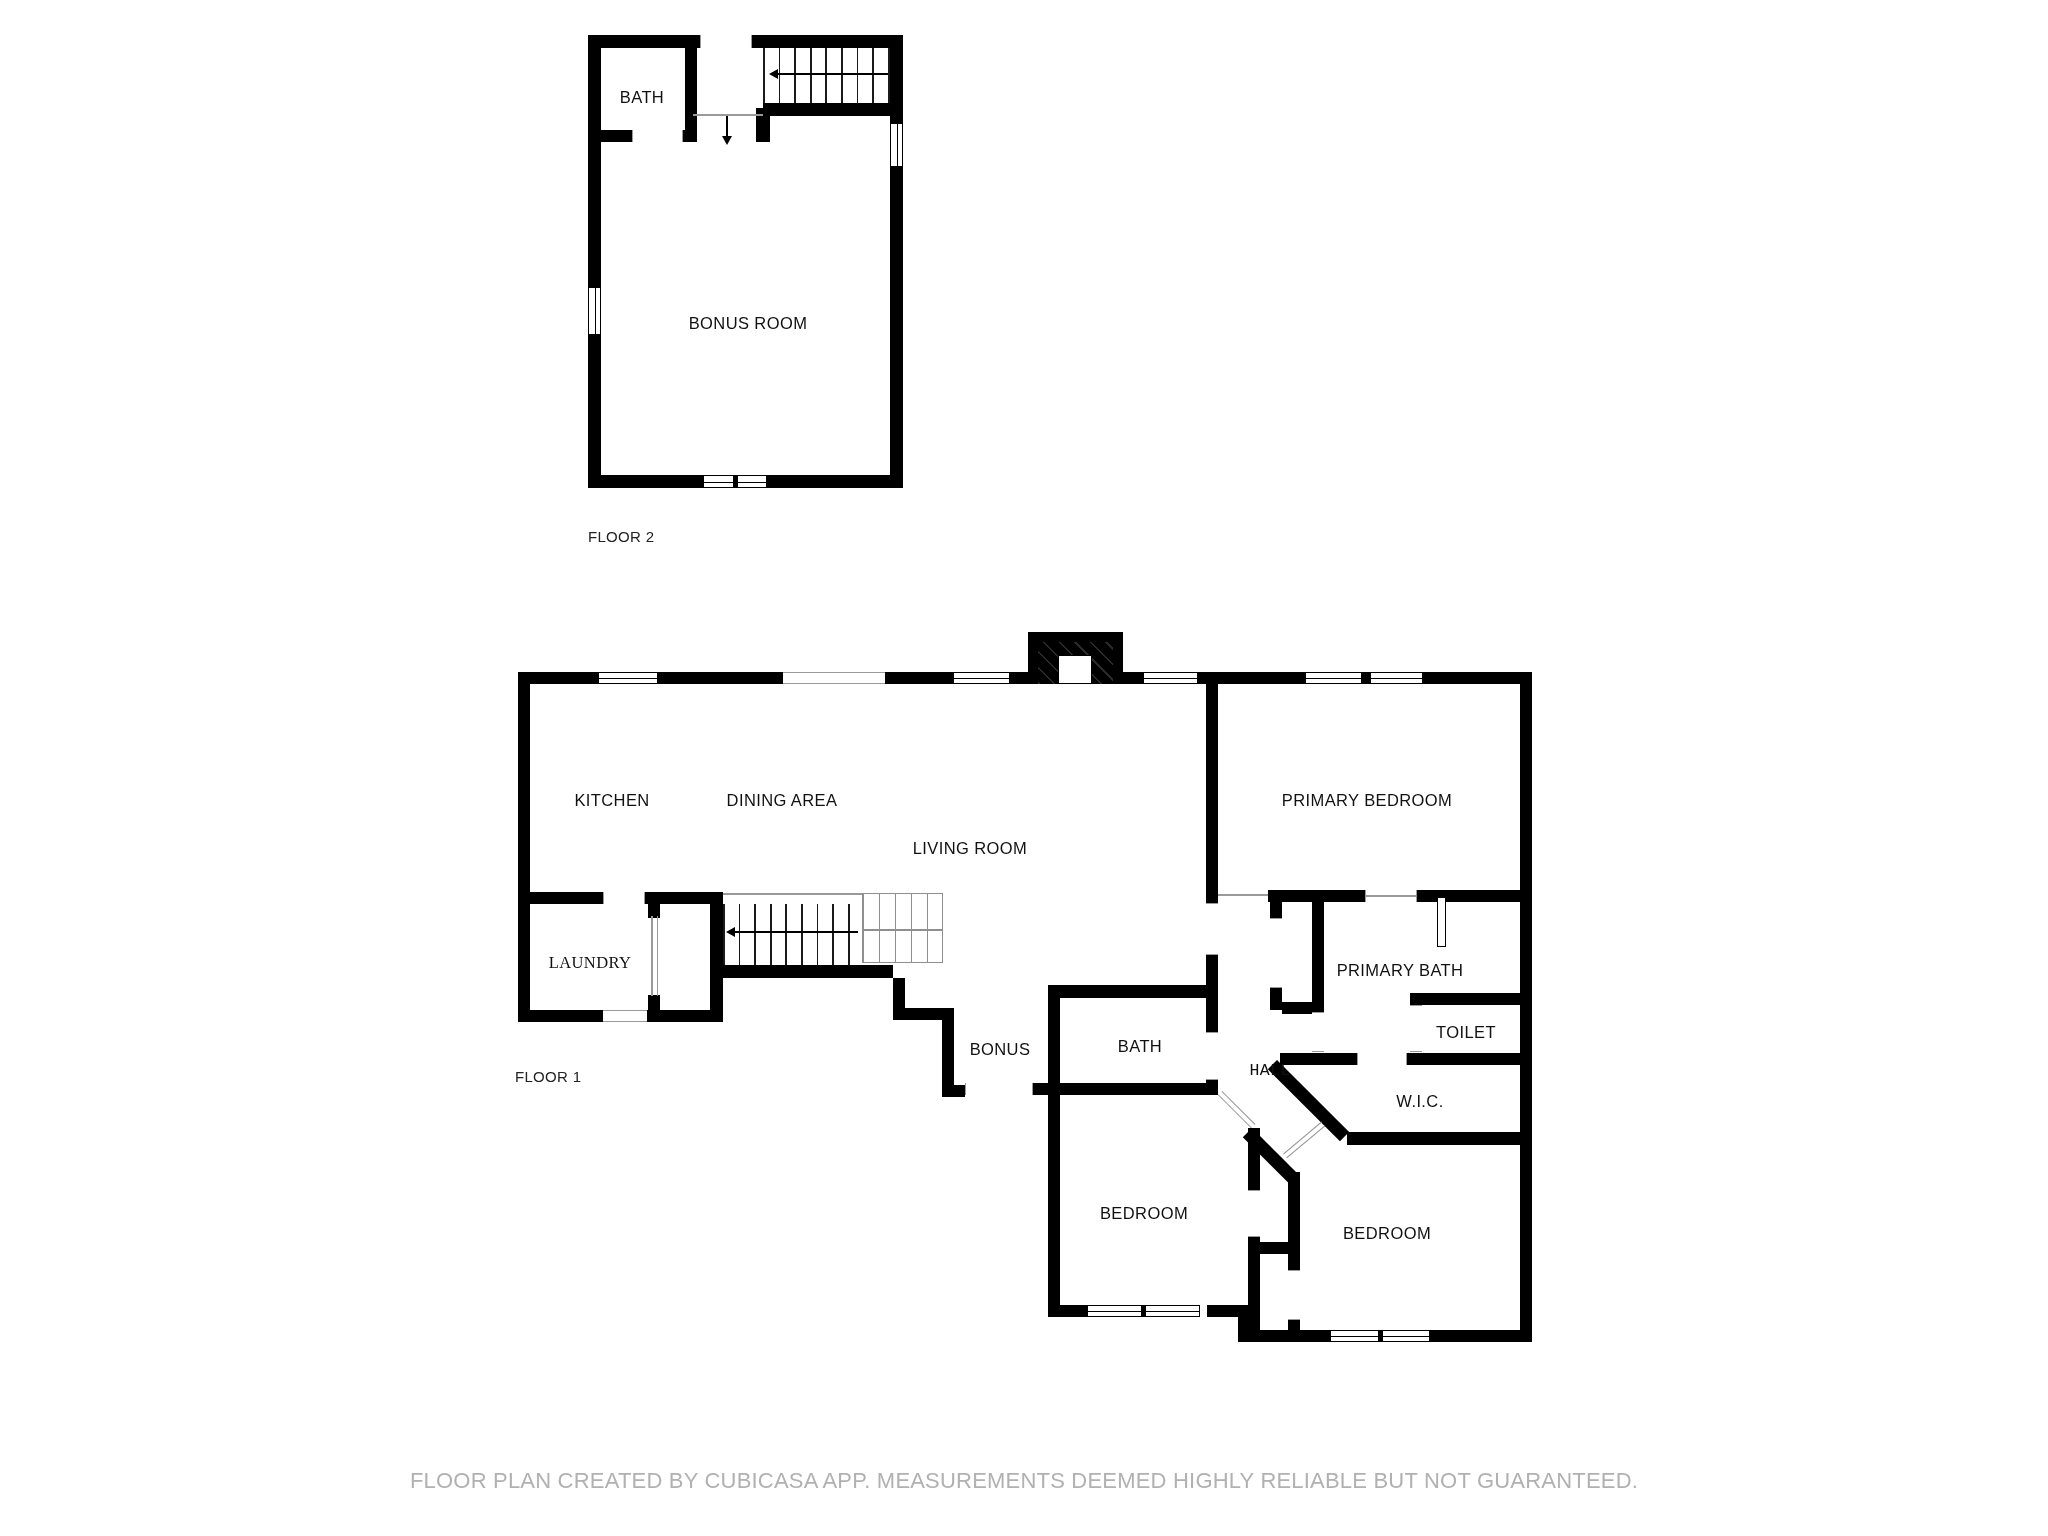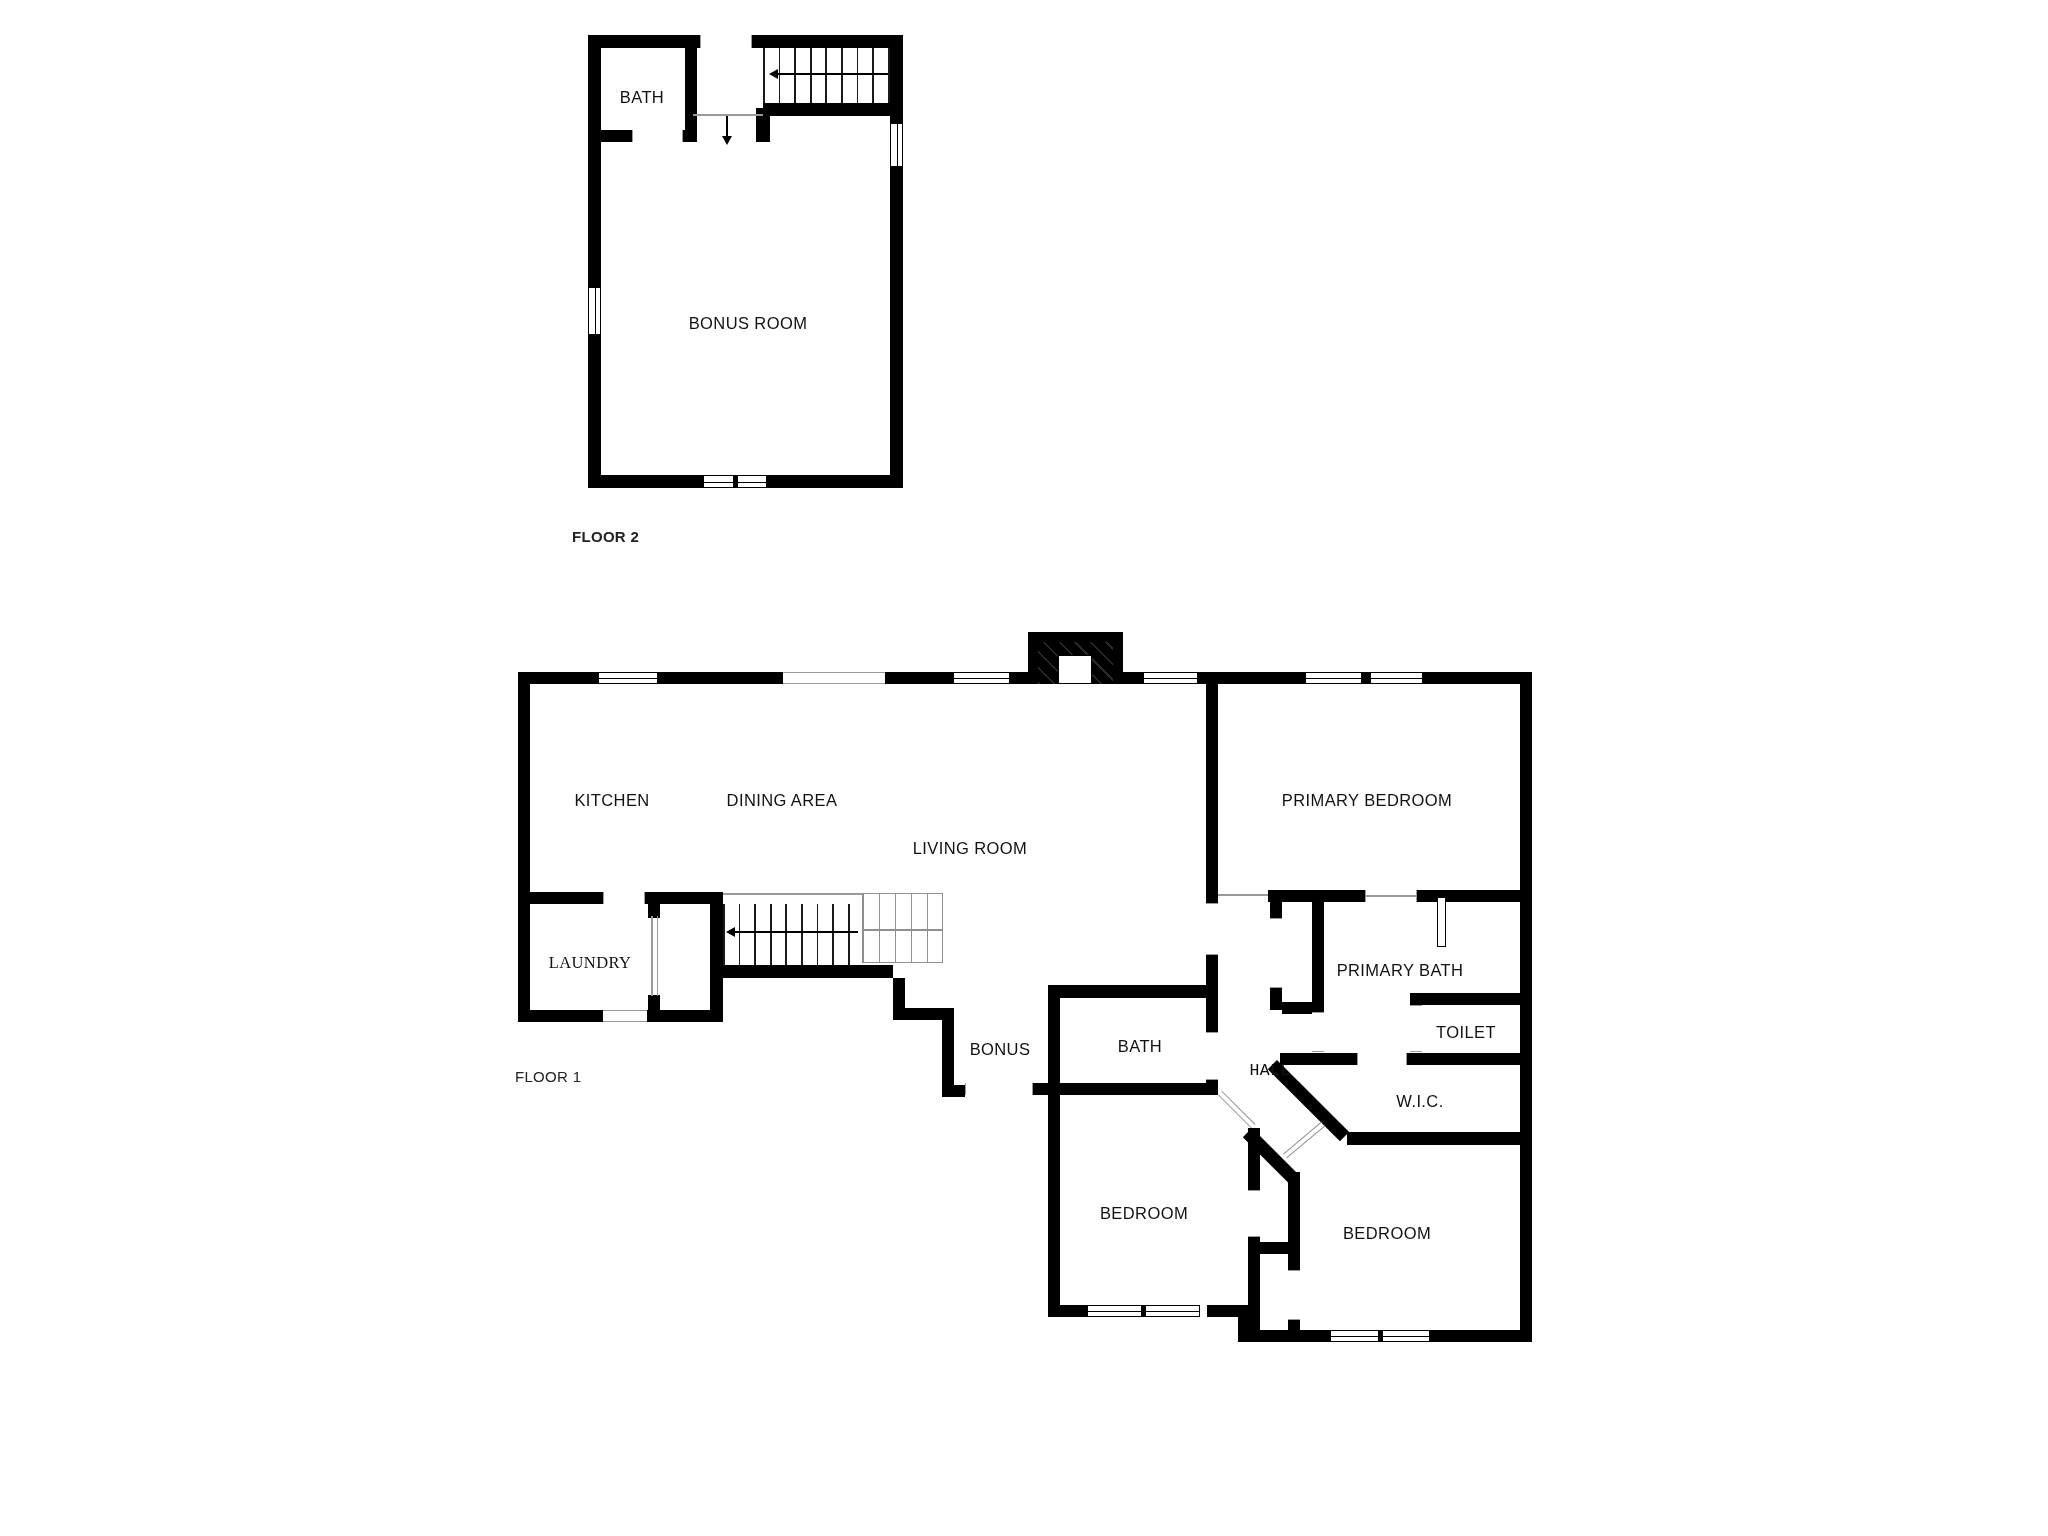--- a/index.html
+++ b/index.html
@@ -38,7 +38,7 @@
 <body>
 
 <div id="plan">
-  <div class="floor-label" id="label-floor-2" style="left: 572px; top: 528px; font-weight: bold;">FLOOR 2</div>
+  <div class="floor-label" id="label-floor-2" style="left: 588px; top: 528px;">FLOOR 2</div>
   <div class="floor-label" id="label-floor-1" style="left: 515px; top: 1068px;">FLOOR 1</div>
 <div class="wall" style="left: 588px; top: 35px; width: 112px; height: 13px;"></div>
     <div class="wall" style="left: 752px; top: 35px; width: 151px; height: 13px;"></div>

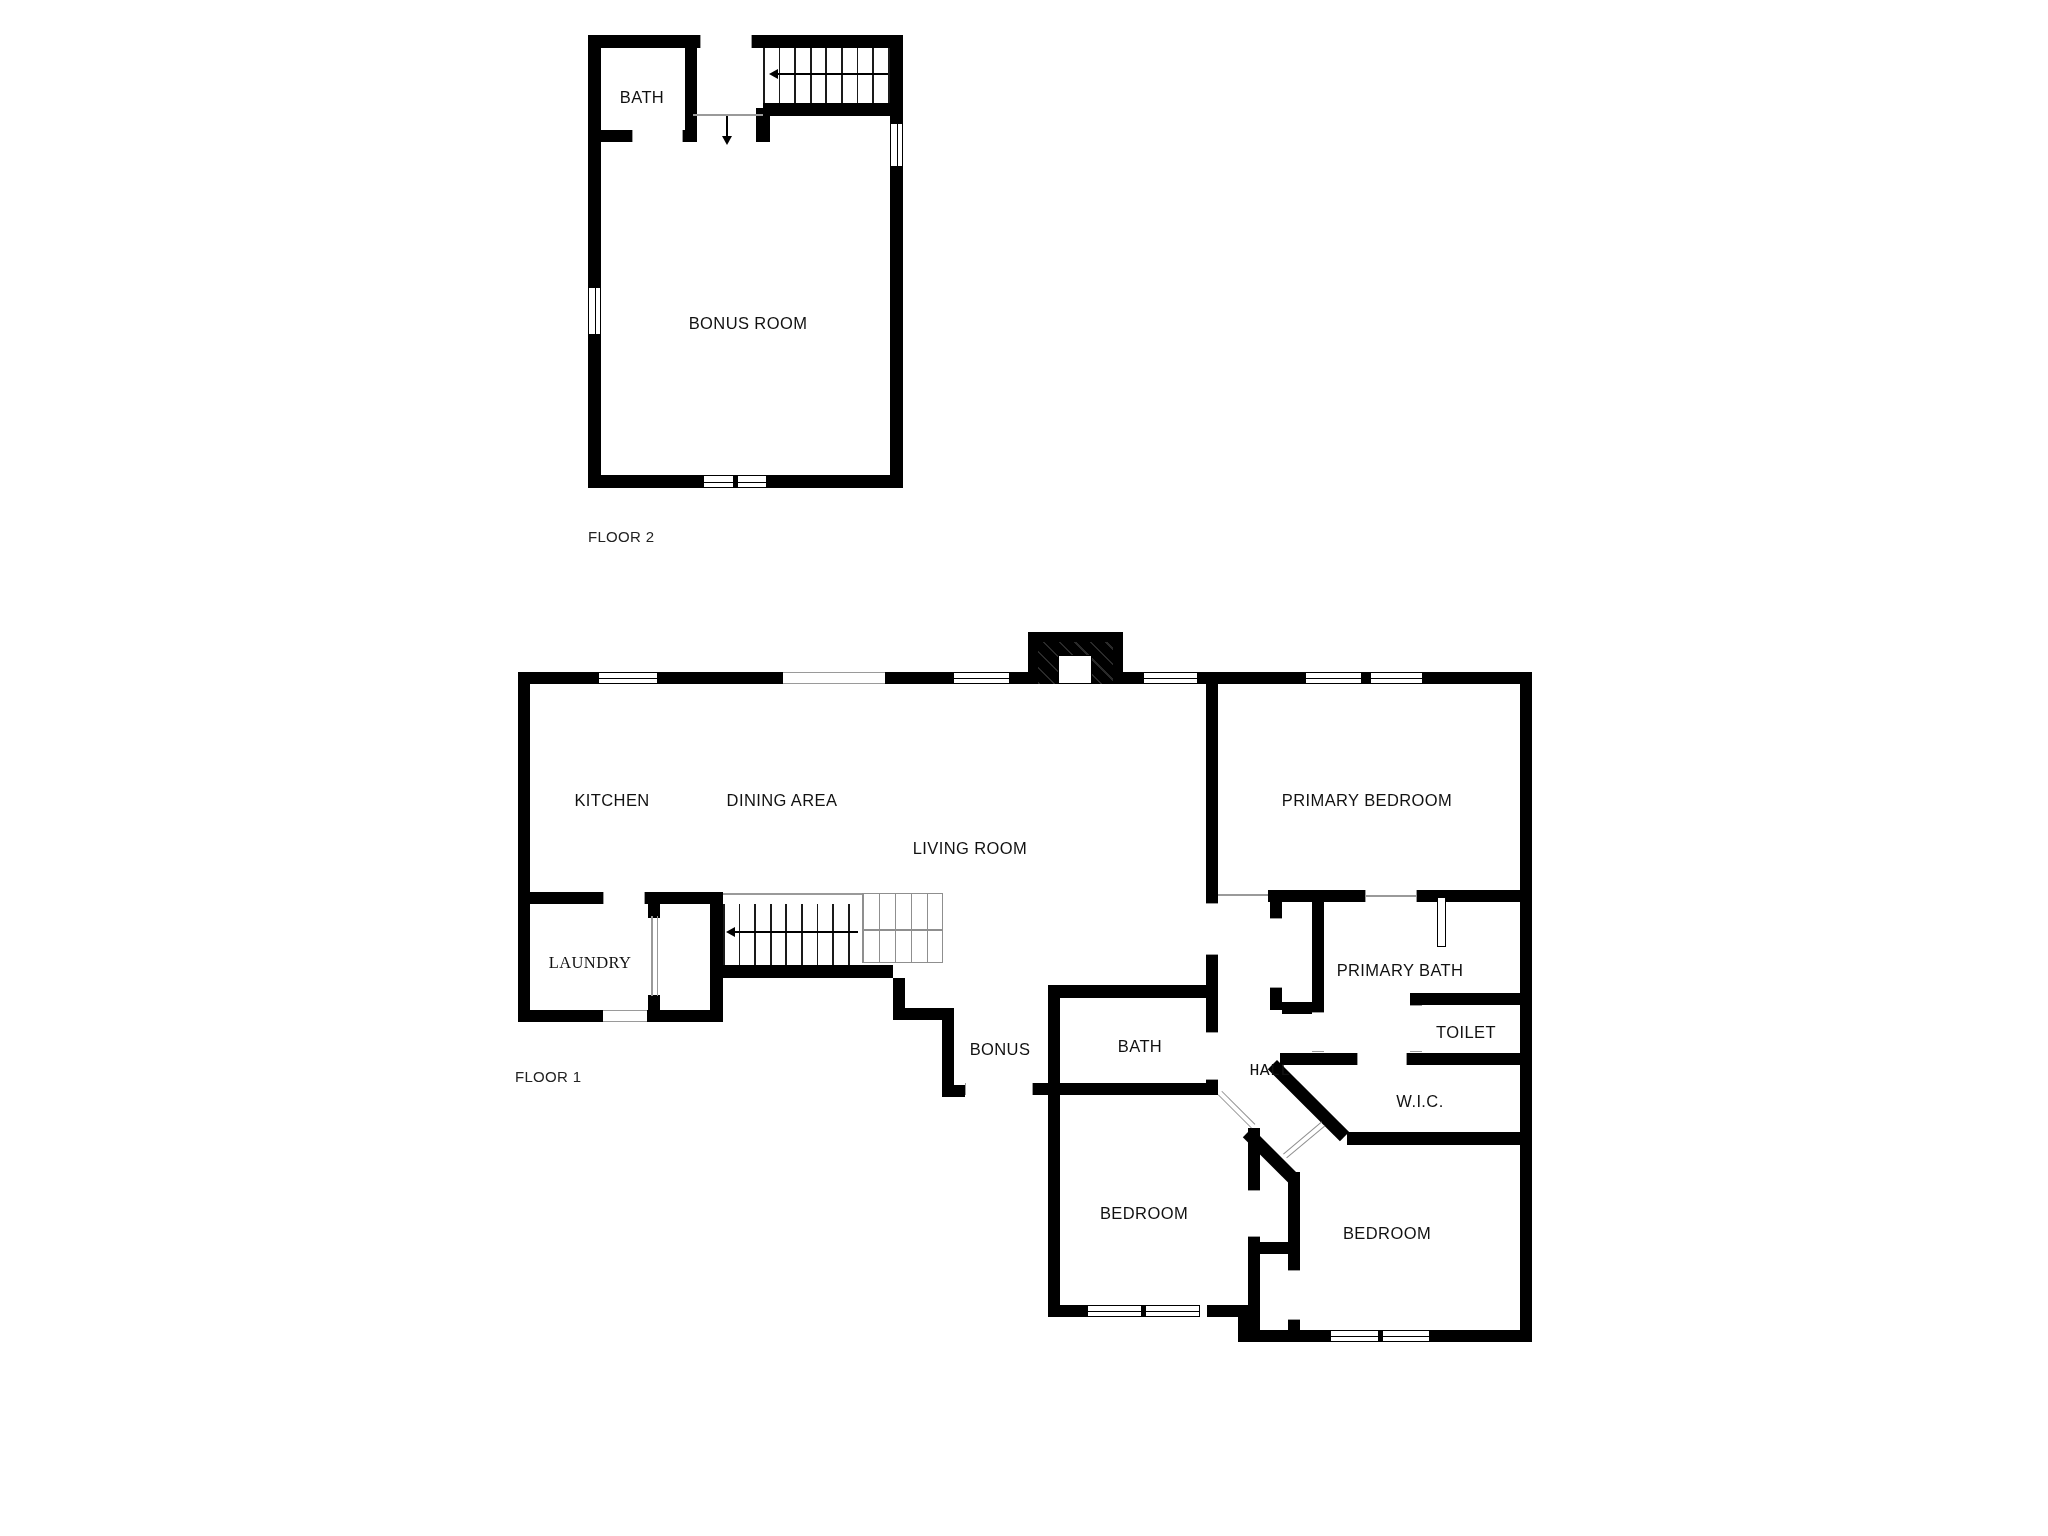--- a/index.html
+++ b/index.html
@@ -40,6 +40,7 @@
 <div id="plan">
   <div class="floor-label" id="label-floor-2" style="left: 588px; top: 528px;">FLOOR 2</div>
   <div class="floor-label" id="label-floor-1" style="left: 515px; top: 1068px;">FLOOR 1</div>
+  <div class="disclaimer" id="disclaimer" style="top: 1468px;">FLOOR PLAN CREATED BY CUBICASA APP. MEASUREMENTS DEEMED HIGHLY RELIABLE BUT NOT GUARANTEED.</div>
 <div class="wall" style="left: 588px; top: 35px; width: 112px; height: 13px;"></div>
     <div class="wall" style="left: 752px; top: 35px; width: 151px; height: 13px;"></div>
     <div class="wall" style="left: 588px; top: 35px; width: 13px; height: 252px;"></div>

